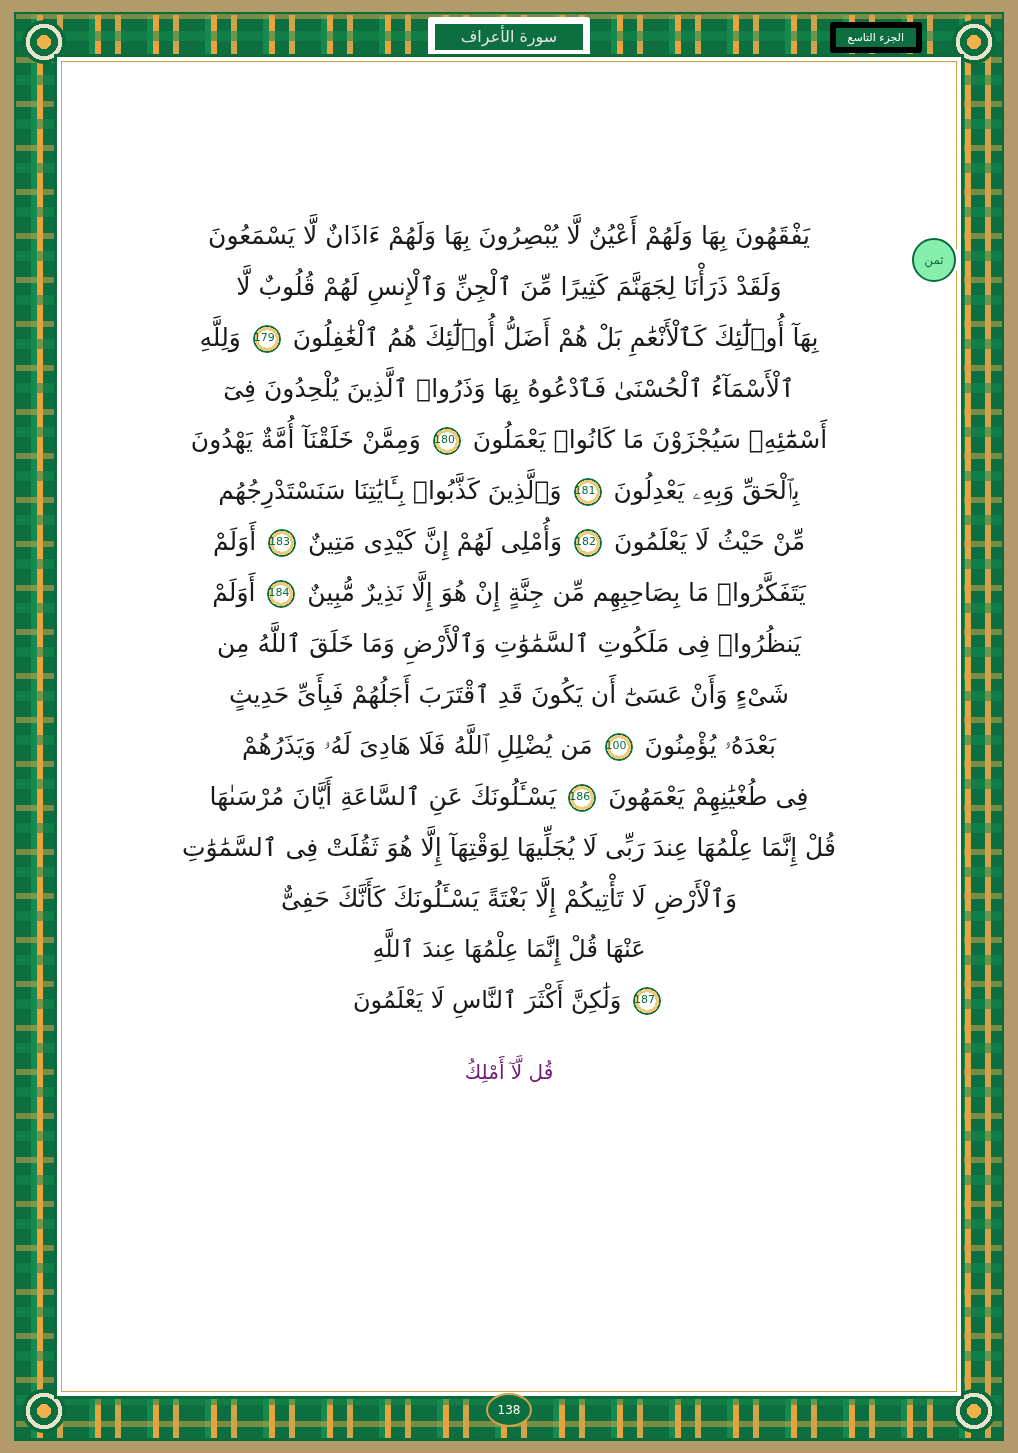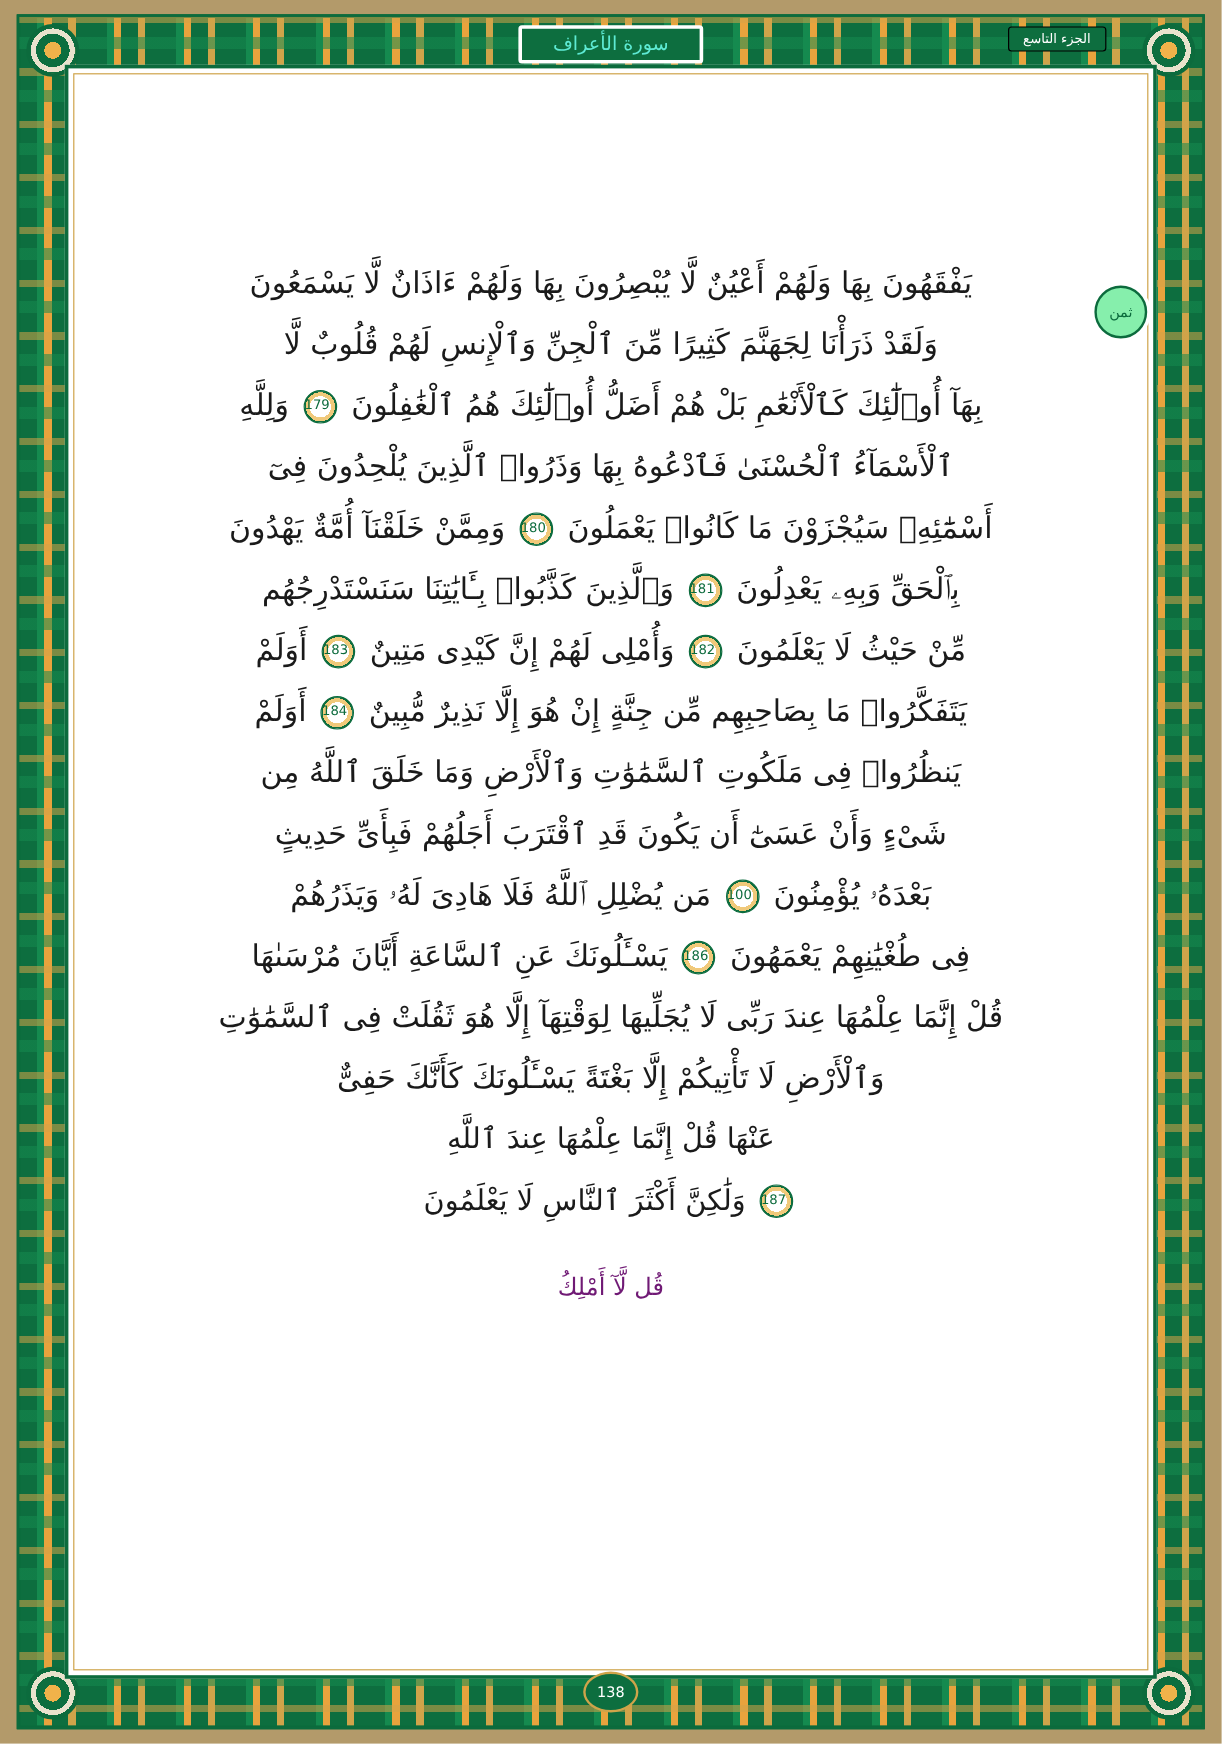--- a/index.html
+++ b/index.html
@@ -105,12 +105,12 @@
   }
   .cartouche {
     background: #0d6e3f;
-    color: #5eead4;
+    color: #e5e5e5;
     font-family: "DejaVu Sans", sans-serif;
     text-align: center;
     line-height: 1;
     padding: 5px 26px;
-    border: 3px solid #ffffff;
+    border: 7px solid #ffffff;
     border-radius: 3px;
     white-space: nowrap;
     pointer-events: auto;

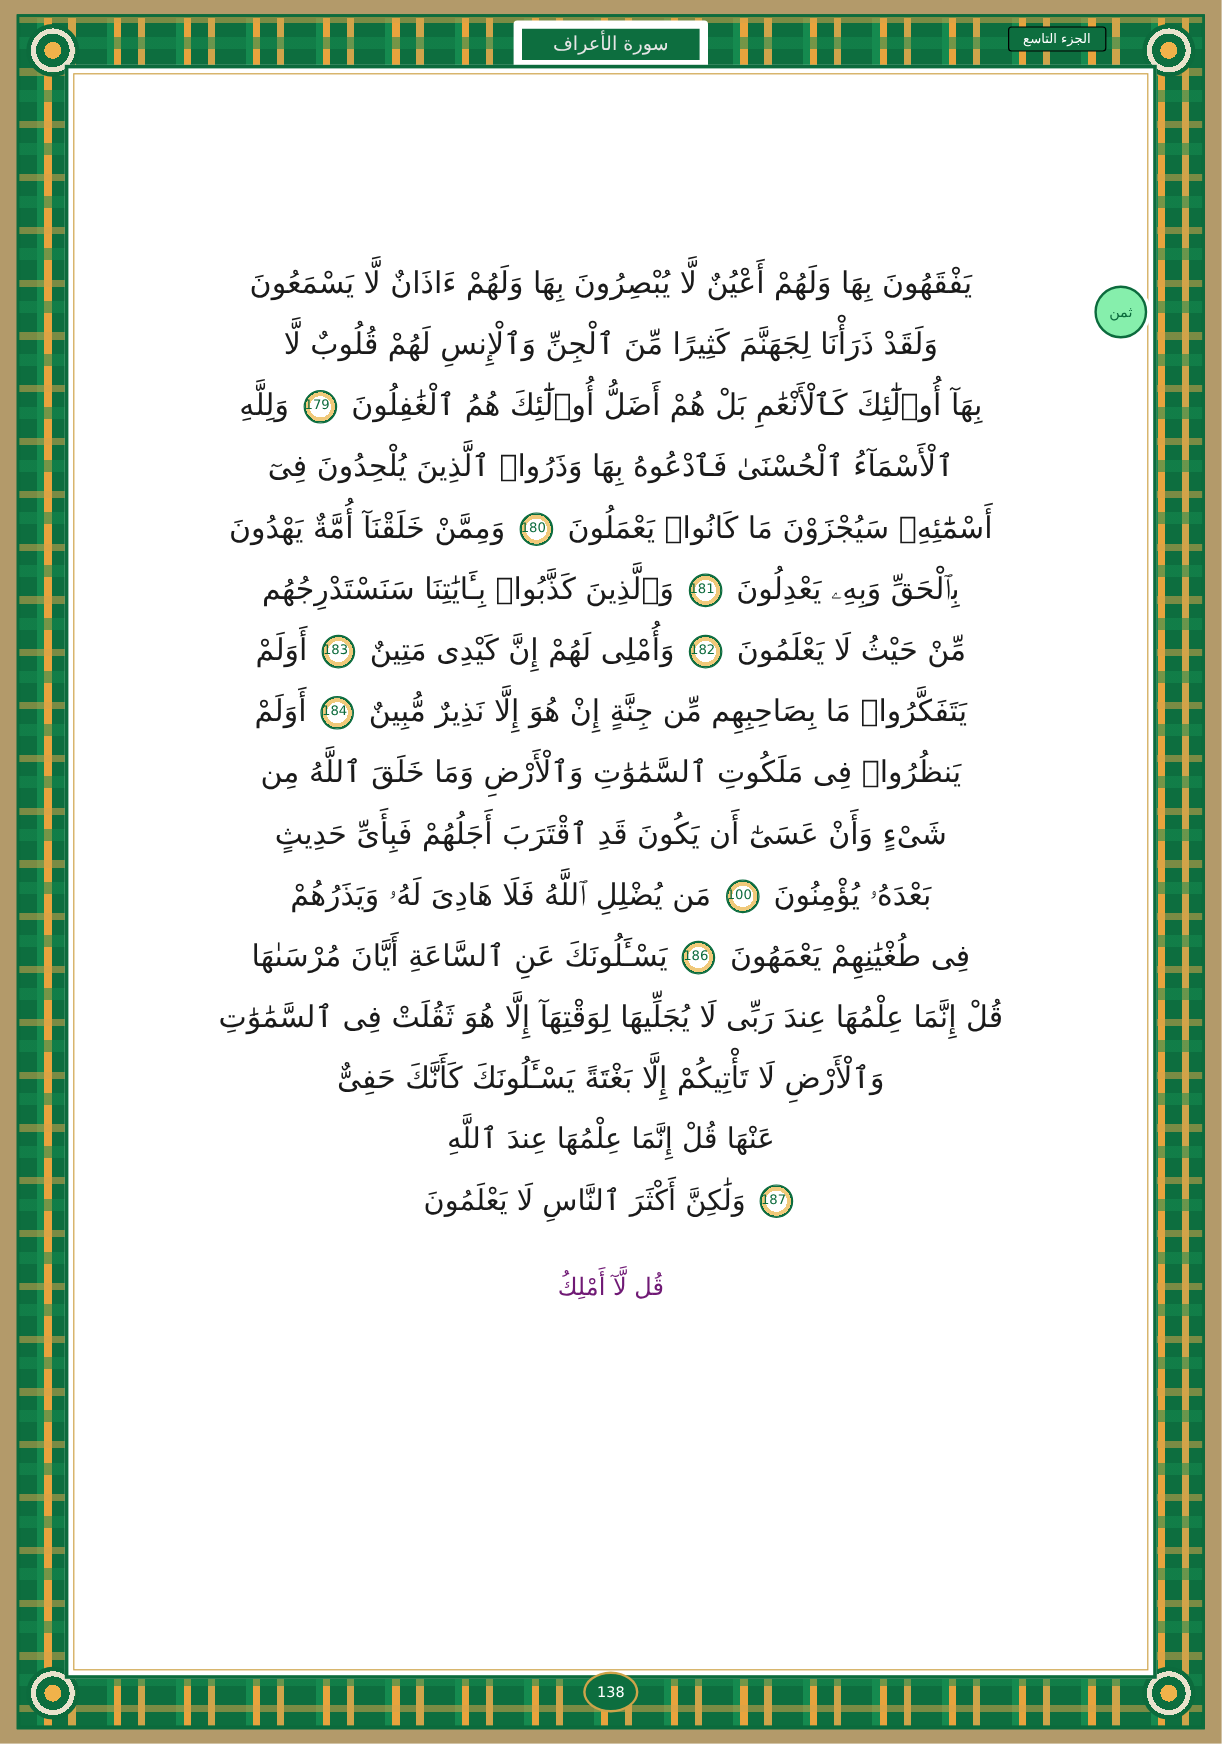--- a/index.html
+++ b/index.html
@@ -128,7 +128,7 @@
     font-size: 11px;
     padding: 3px 12px;
     border-radius: 3px;
-    border: 1px solid #000000;
+    border: 6px solid #000000;
     white-space: nowrap;
   }
 

